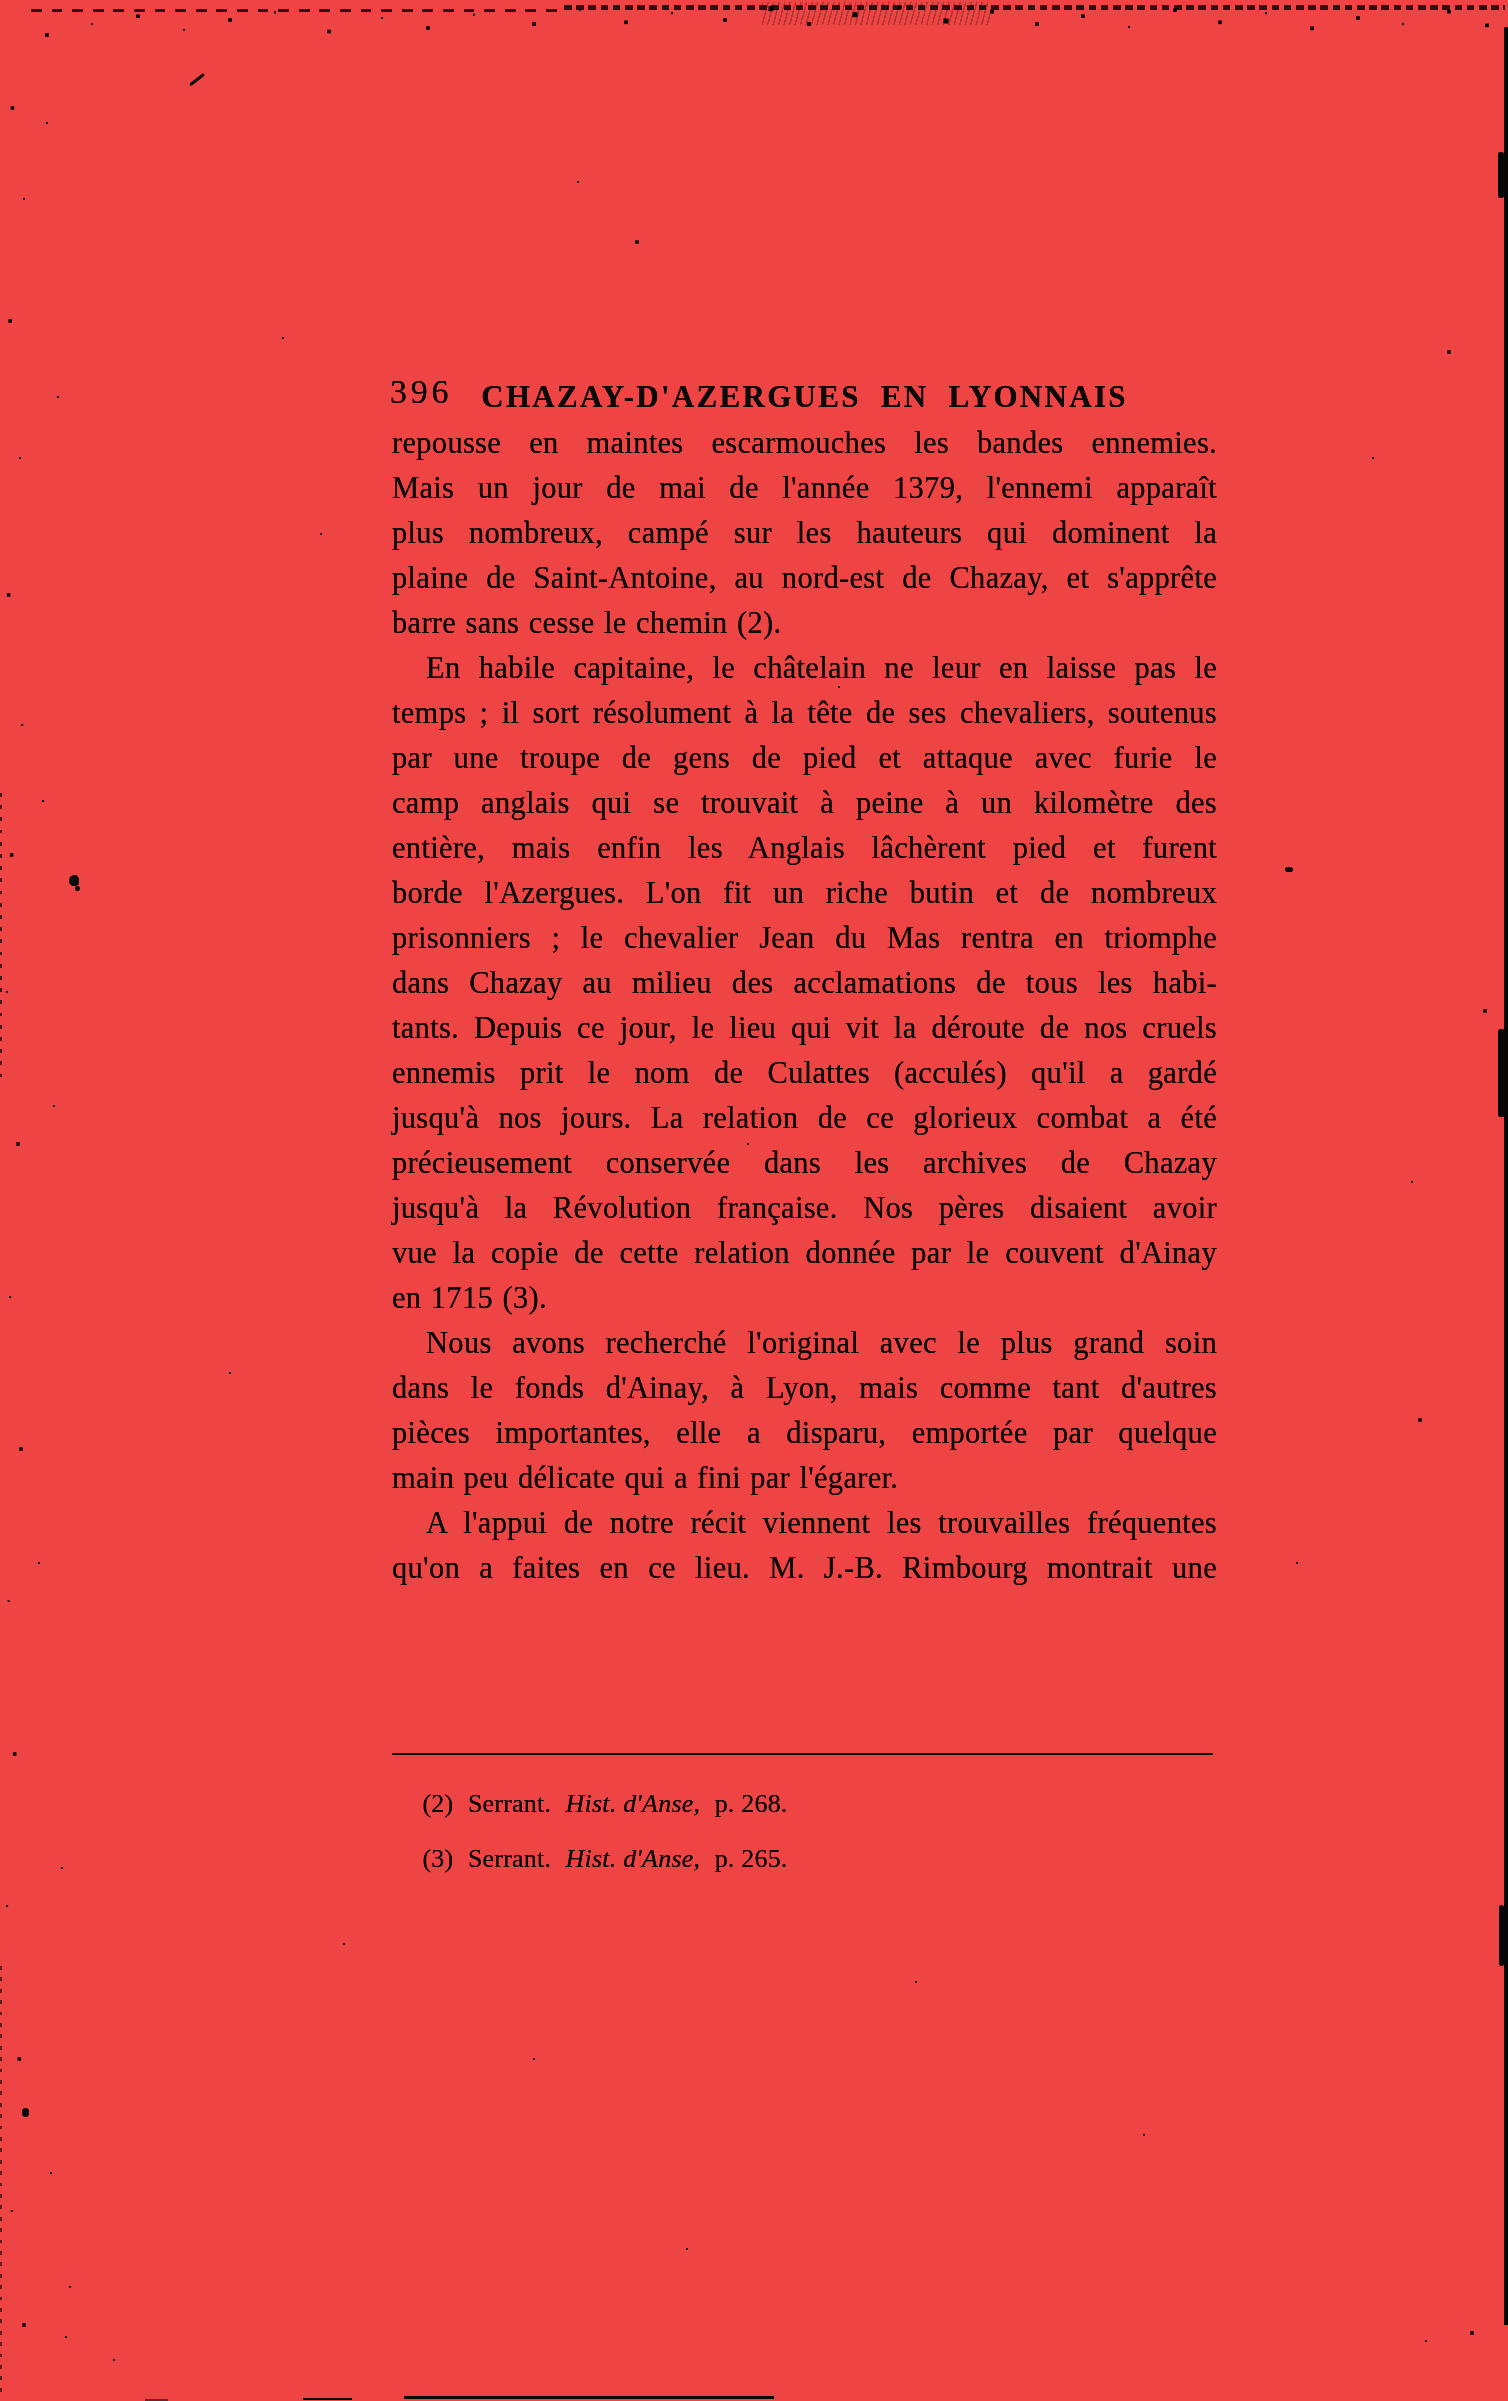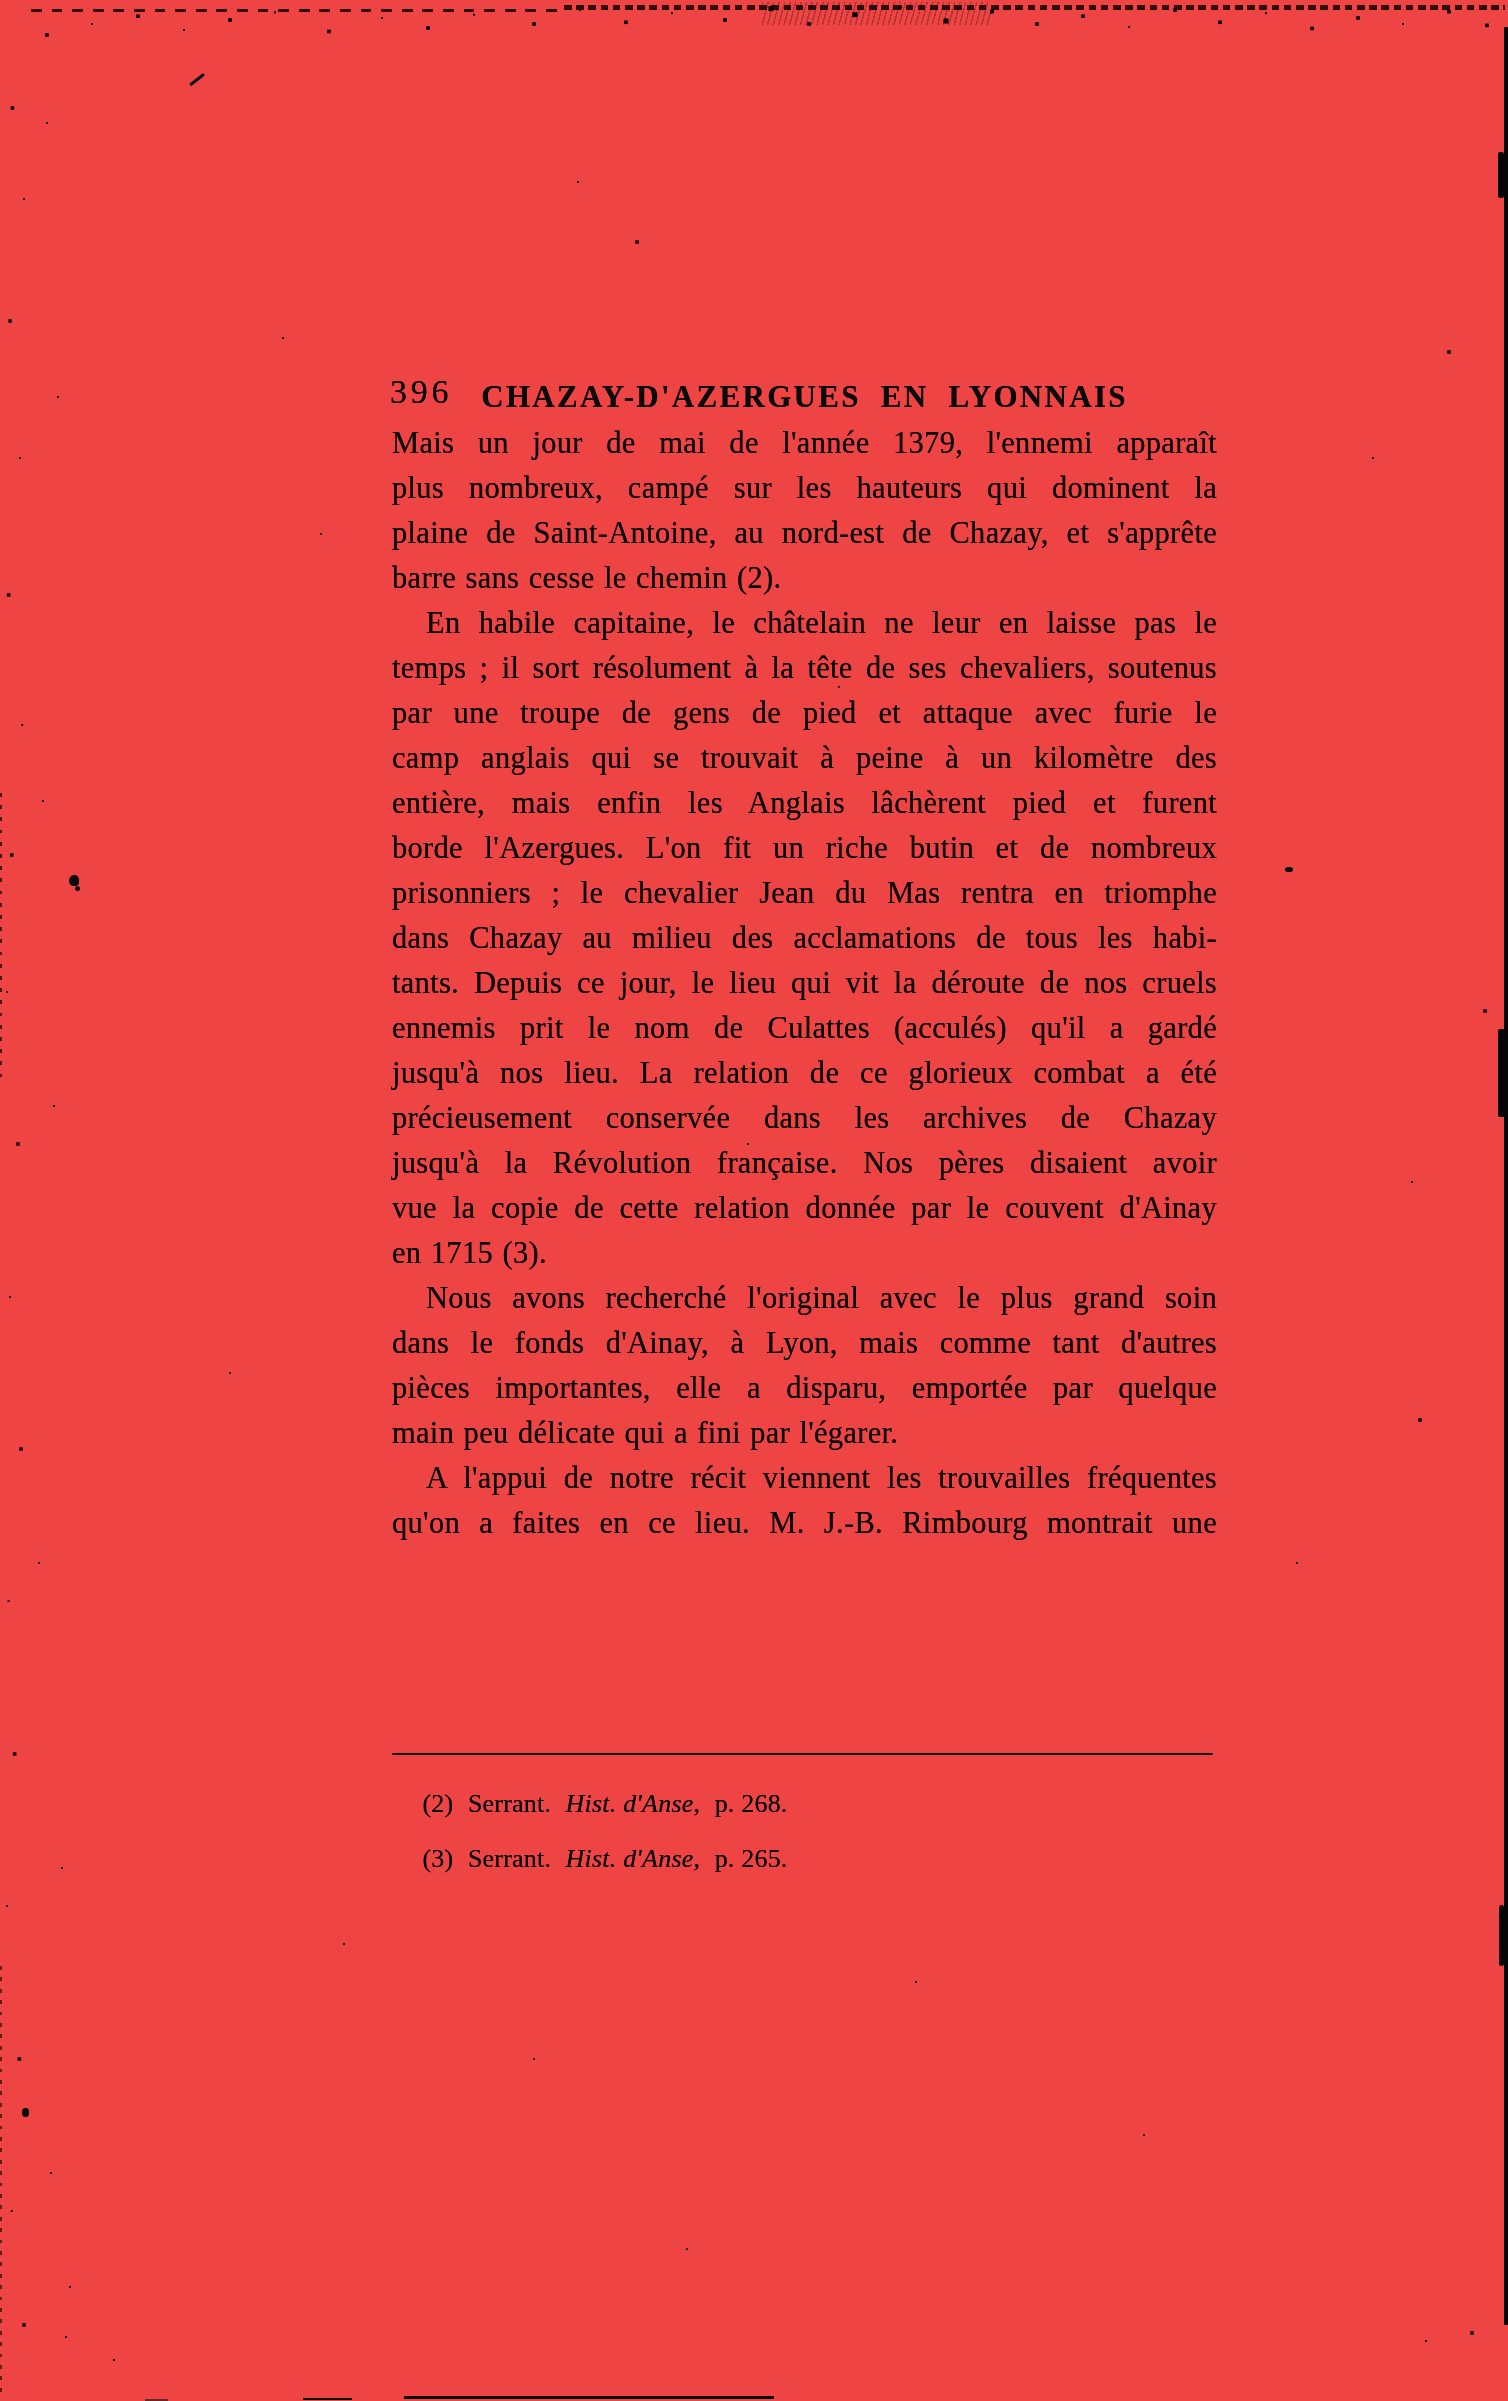--- a/index.html
+++ b/index.html
@@ -157,6 +157,7 @@
   <div id="header">CHAZAY-D'AZERGUES EN LYONNAIS</div>
 
   <div id="bodycol">
+    <div class="ln">repousse en maintes escarmouches les bandes ennemies.</div>
     <div class="ln">Mais un jour de mai de l'année 1379, l'ennemi apparaît</div>
     <div class="ln">plus nombreux, campé sur les hauteurs qui dominent la</div>
     <div class="ln">plaine de Saint-Antoine, au nord-est de Chazay, et s'apprête</div>

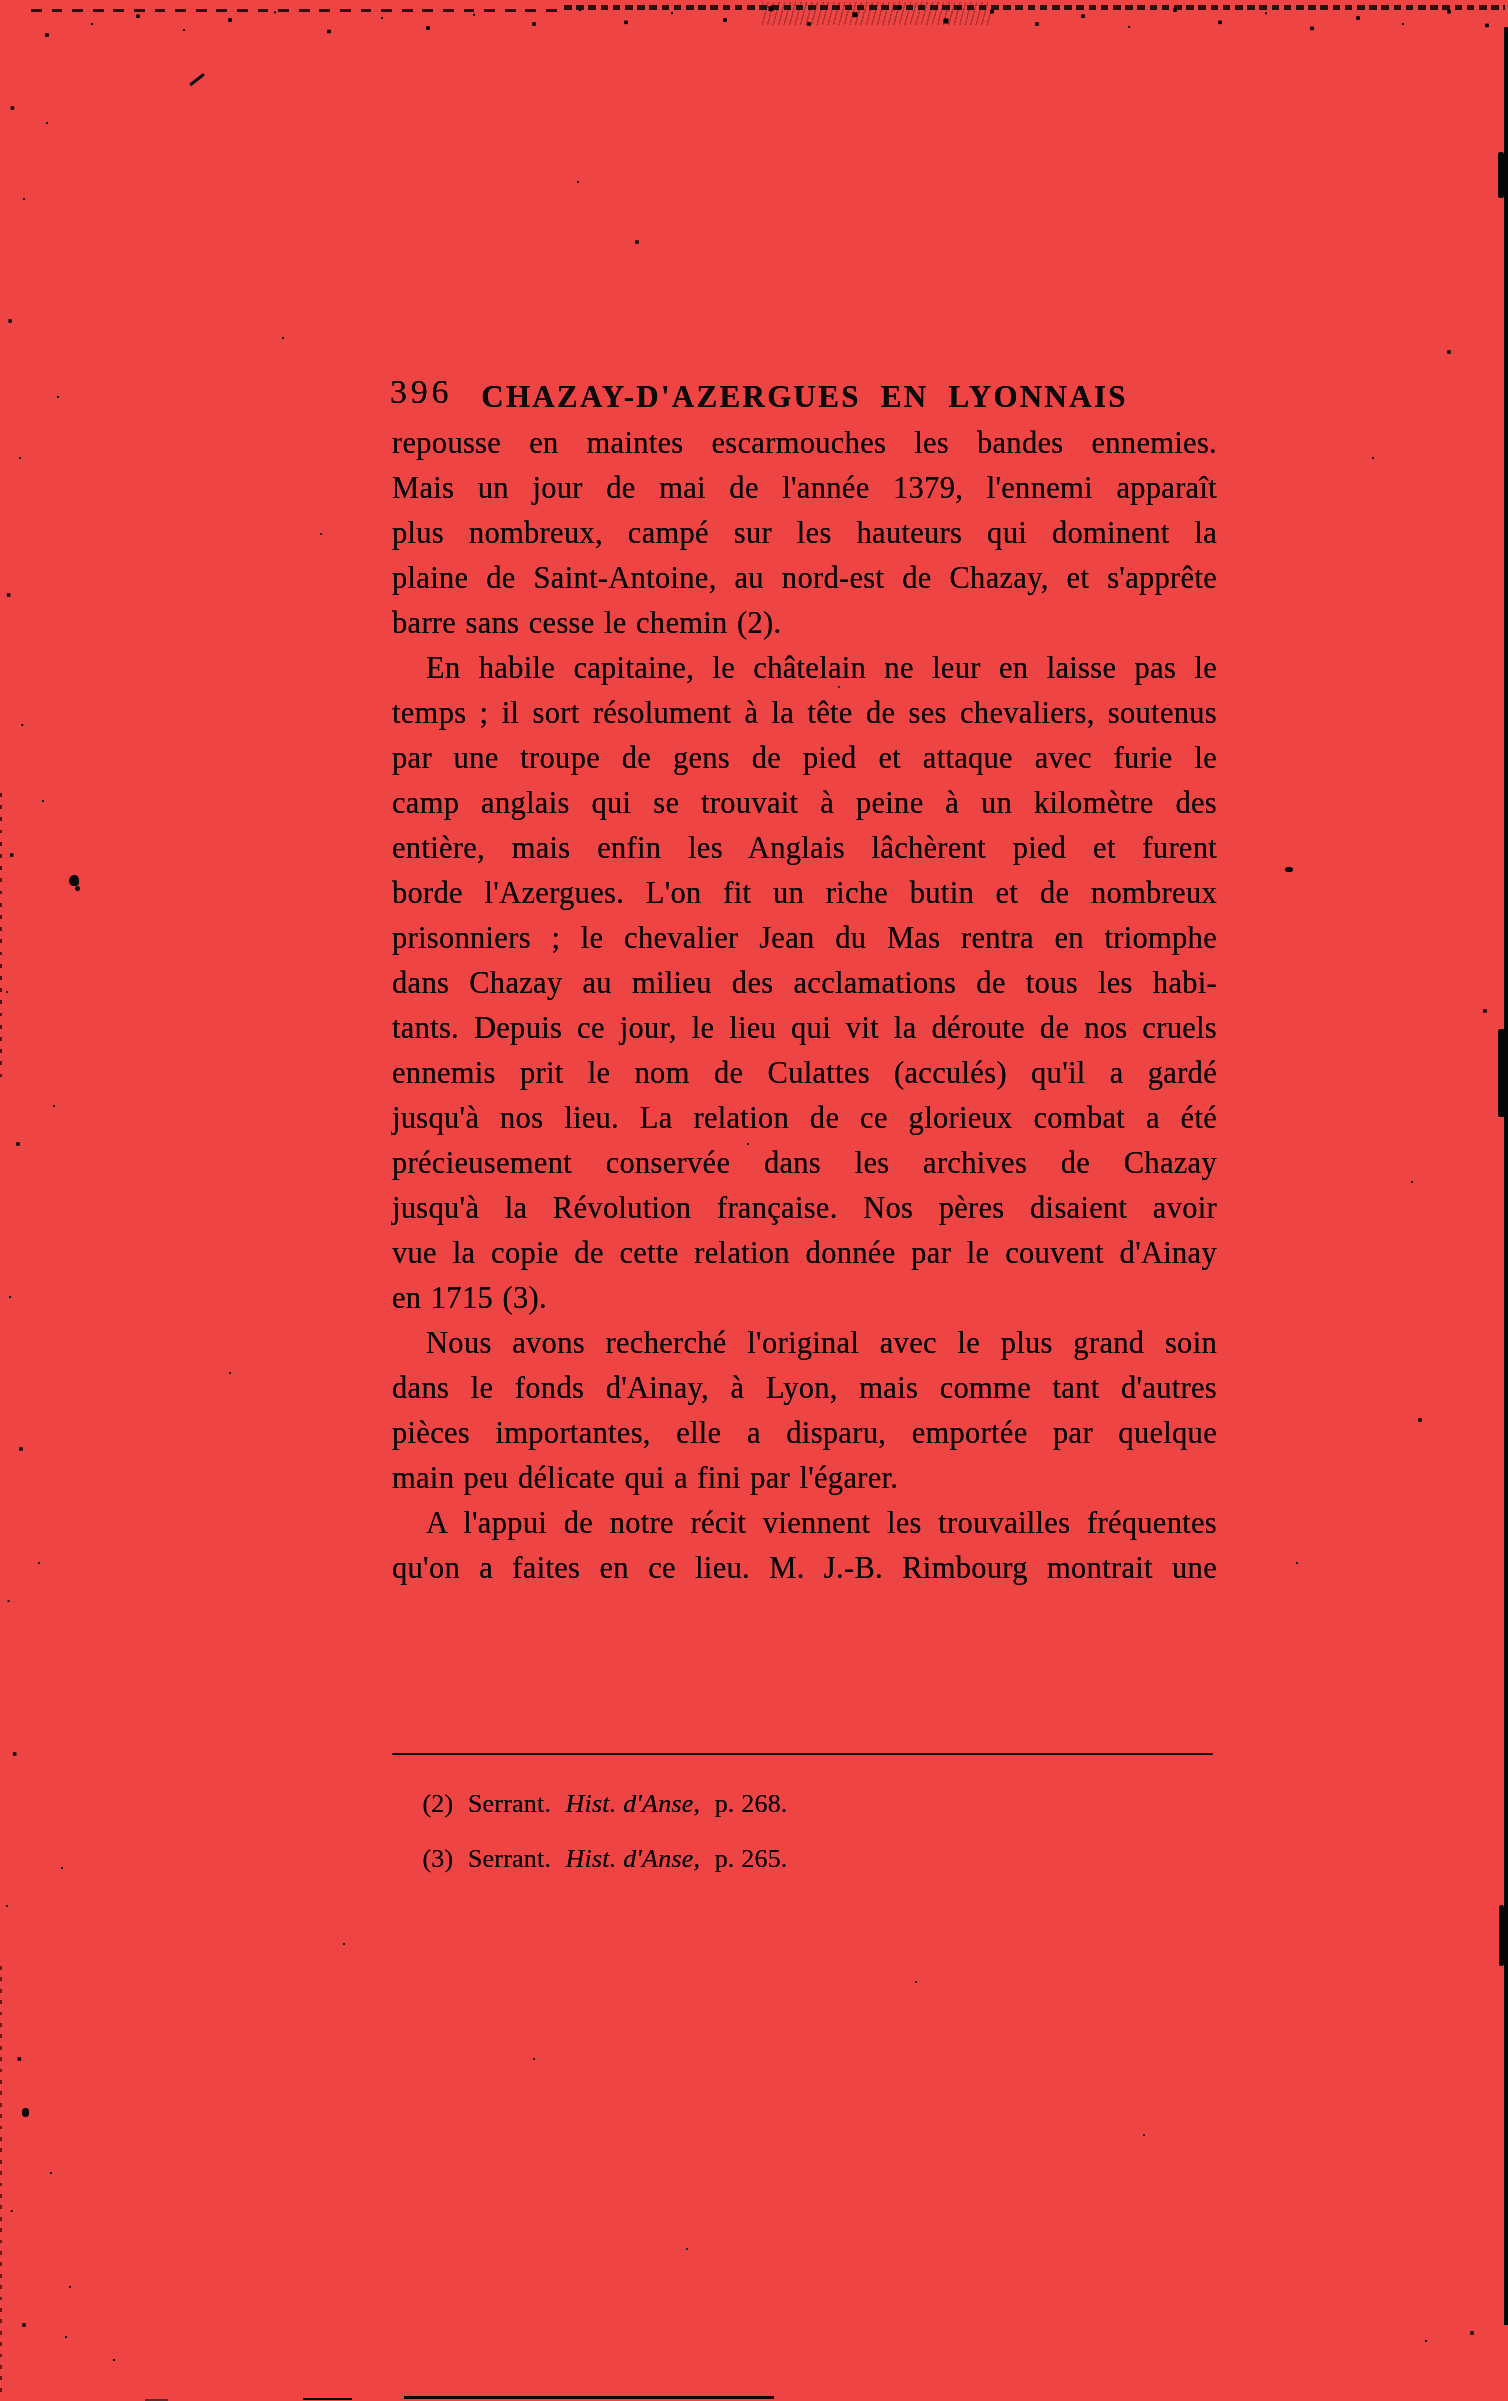--- a/index.html
+++ b/index.html
@@ -173,7 +173,7 @@
     <div class="ln">dans Chazay au milieu des acclamations de tous les habi-</div>
     <div class="ln">tants. Depuis ce jour, le lieu qui vit la déroute de nos cruels</div>
     <div class="ln">ennemis prit le nom de Culattes (acculés) qu'il a gardé</div>
-    <div class="ln">jusqu'à nos lieu. La relation de ce glorieux combat a été</div>
+    <div class="ln">jusqu'à nos jours. La relation de ce glorieux combat a été</div>
     <div class="ln">précieusement conservée dans les archives de Chazay</div>
     <div class="ln">jusqu'à la Révolution française. Nos pères disaient avoir</div>
     <div class="ln">vue la copie de cette relation donnée par le couvent d'Ainay</div>

